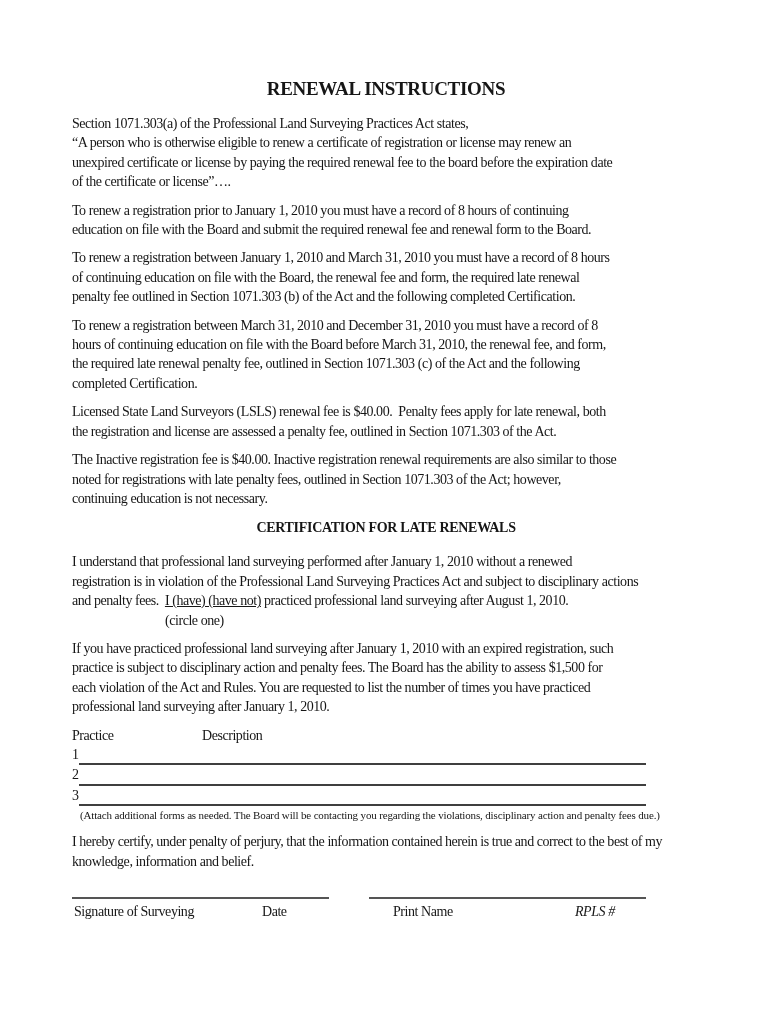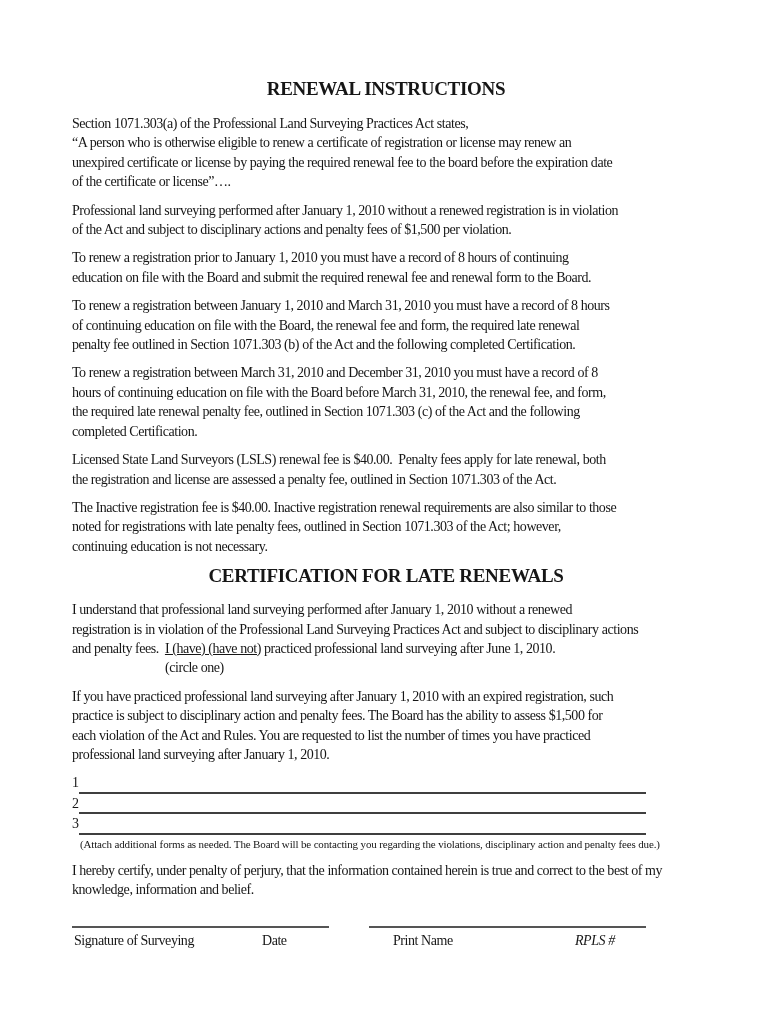--- a/index.html
+++ b/index.html
@@ -106,8 +106,6 @@
 unexpired certificate or license by paying the required renewal fee to the board before the expiration date
 of the certificate or license”….</p>
 
-  <p class="para">Professional land surveying performed after January 1, 2010 without a renewed registration is in violation
-of the Act and subject to disciplinary actions and penalty fees of $1,500 per violation.</p>
 
   <p class="para">To renew a registration prior to January 1, 2010 you must have a record of 8 hours of continuing
 education on file with the Board and submit the required renewal fee and renewal form to the Board.</p>

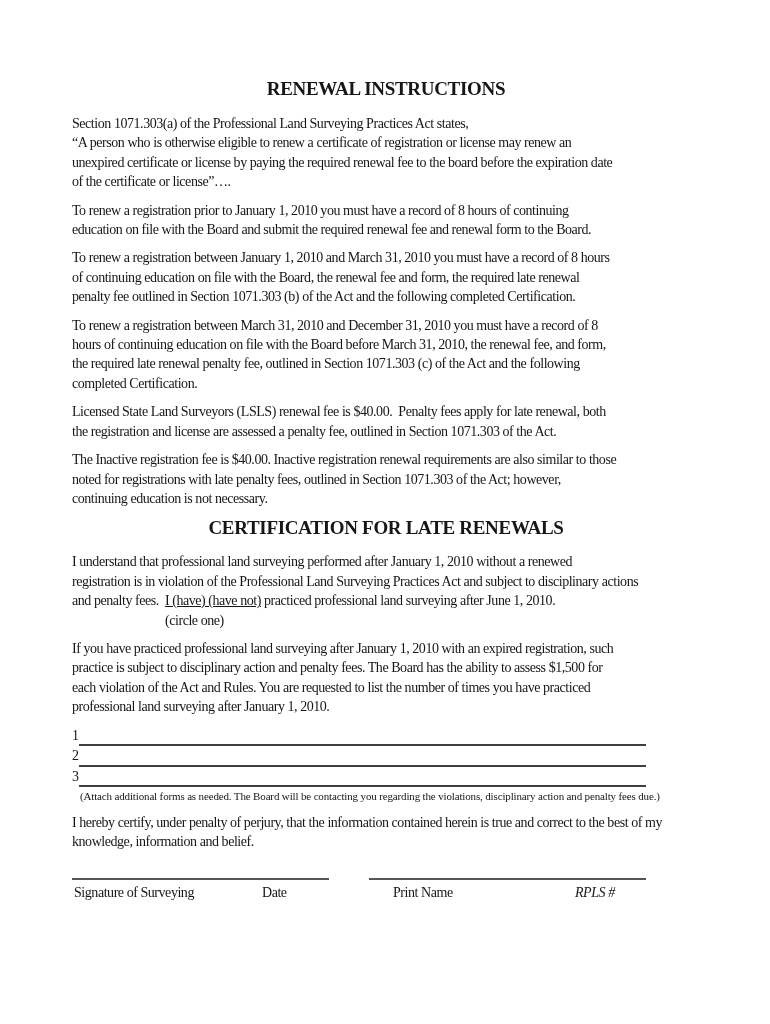--- a/index.html
+++ b/index.html
@@ -30,7 +30,7 @@
   h2.section-title {
     width: 628px;
     text-align: center;
-    font-size: 19px;
+    font-size: 14px;
     letter-spacing: -0.3px;
     font-weight: bold;
     margin: 5px 0 13px 0;

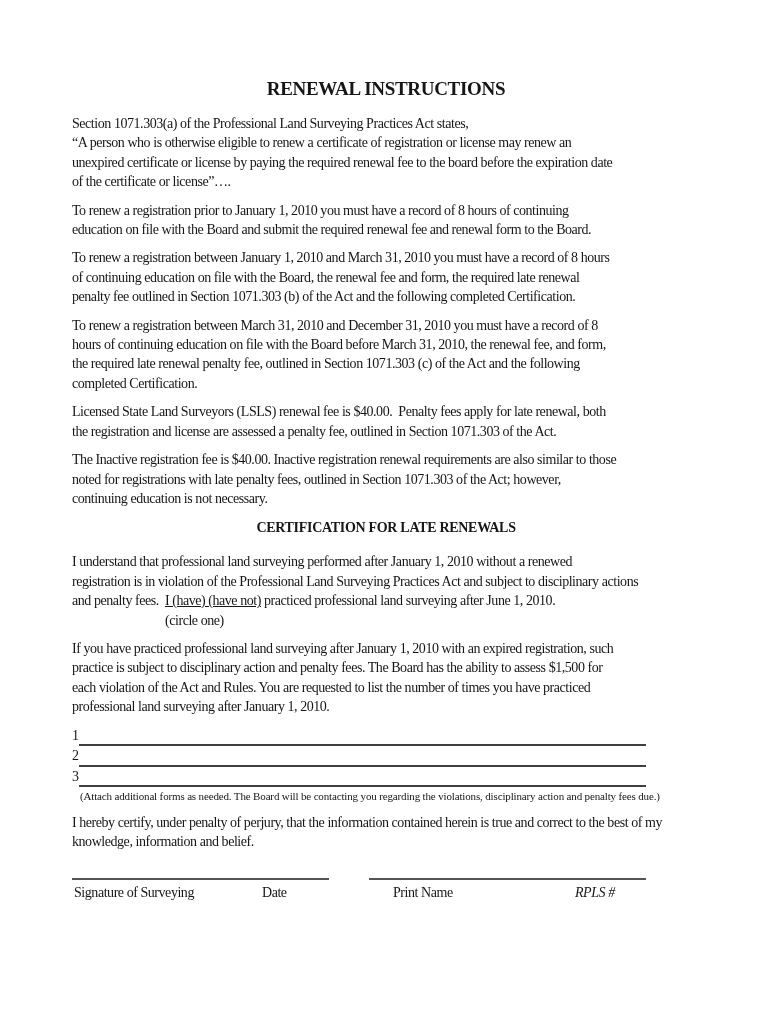--- a/index.html
+++ b/index.html
@@ -130,7 +130,7 @@
 
   <p class="para"><span>I understand that professional land surveying performed after January 1, 2010 without a renewed
 registration is in violation of the Professional Land Surveying Practices Act and subject to disciplinary actions</span>
-<span>and penalty fees.&nbsp; </span><span class="underlined-choice">I (have) (have not)</span><span> practiced professional land surveying after June 1, 2010.</span>
+<span>and penalty fees.&nbsp; </span><span class="underlined-choice">I (have) (have not)</span><span> practiced professional land surveying after August 1, 2010.</span>
 <span class="circle-note">(circle one)</span></p>
 
   <p class="para">If you have practiced professional land surveying after January 1, 2010 with an expired registration, such

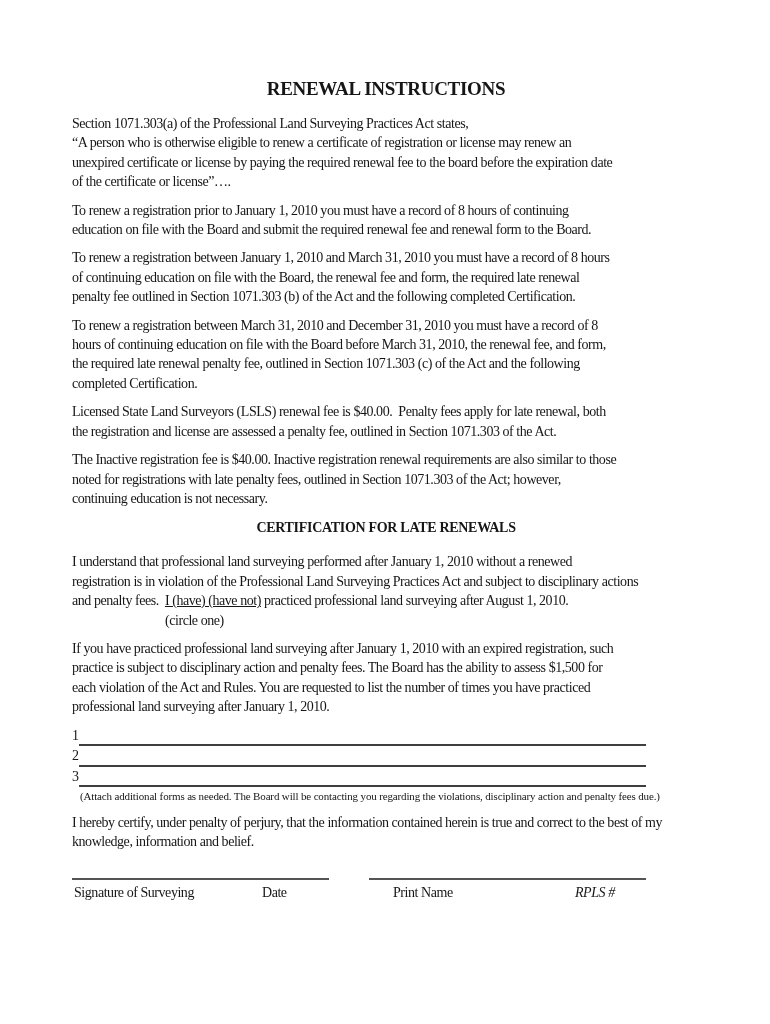--- a/index.html
+++ b/index.html
@@ -138,6 +138,10 @@
 each violation of the Act and Rules. You are requested to list the number of times you have practiced
 professional land surveying after January 1, 2010.</p>
 
+  <div class="practice-header">
+    <span class="col1">Practice</span>
+    <span>Description</span>
+  </div>
 
   <div class="practice-row">
     <span>1</span>

